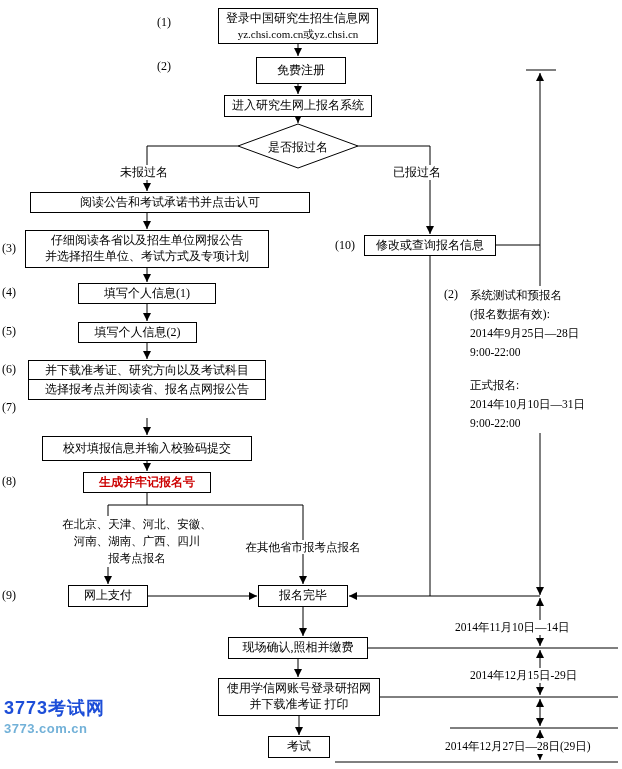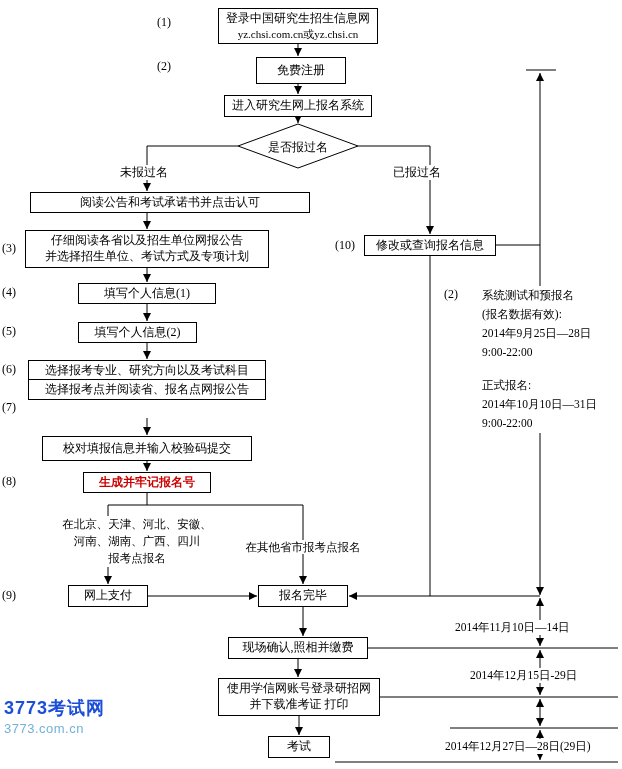--- a/index.html
+++ b/index.html
@@ -16,7 +16,7 @@
        line-height:1.25;white-space:nowrap;}
   .lbl3{font-size:11.5px;line-height:17px;}
   .tl{position:absolute;font-size:11.5px;line-height:19px;background:#fff;z-index:2;
-      text-align:left;white-space:nowrap;margin-left:12px;}
+      text-align:left;white-space:nowrap;}
   .tl .gap{height:14px;}
   .date{position:absolute;font-size:11.5px;background:#fff;z-index:2;white-space:nowrap;}
   .red{font-weight:bold;}

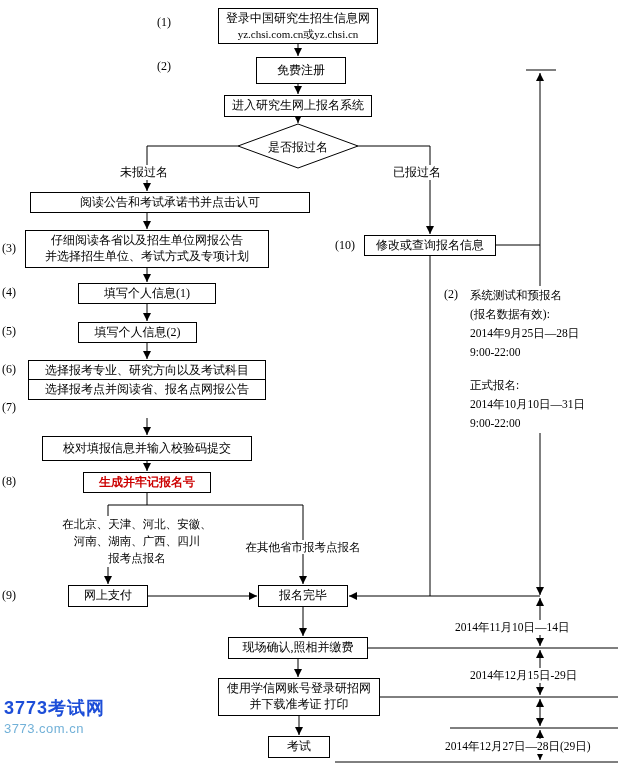--- a/index.html
+++ b/index.html
@@ -105,7 +105,7 @@
 
   <div class="box" style="left:78px;top:283px;width:138px;height:21px">填写个人信息(1)</div>
   <div class="box" style="left:78px;top:322px;width:119px;height:21px">填写个人信息(2)</div>
-  <div class="box" style="left:28px;top:360px;width:238px;height:21px">选择报考专业、研究方向以及考试科目</div>
+  <div class="box" style="left:28px;top:360px;width:238px;height:21px">并下载准考证、研究方向以及考试科目</div>
   <div class="box" style="left:28px;top:379px;width:238px;height:21px">选择报考点并阅读省、报名点网报公告</div>
   <div class="box" style="left:42px;top:436px;width:210px;height:25px">校对填报信息并输入校验码提交</div>
   <div class="box red" style="left: 83px; top: 472px; width: 128px; height: 21px; color: rgb(204, 0, 0);">生成并牢记报名号</div>

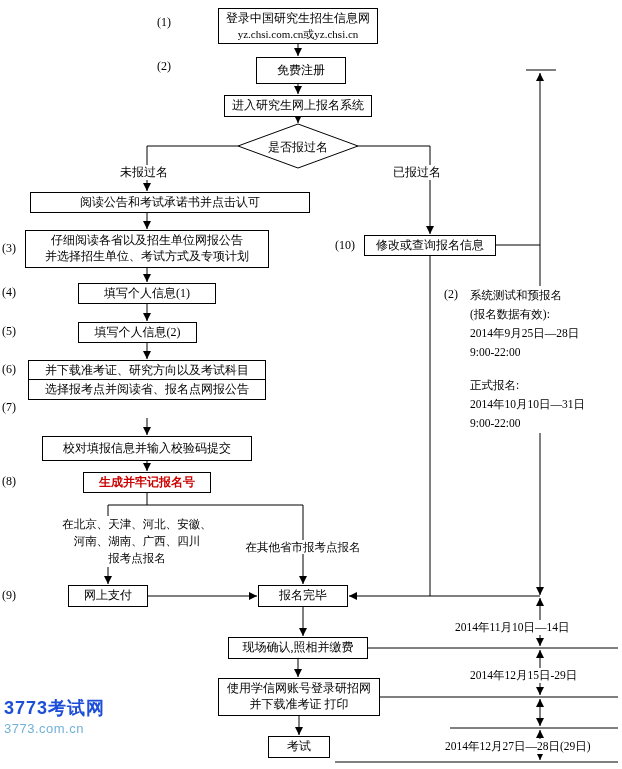--- a/index.html
+++ b/index.html
@@ -22,7 +22,7 @@
   .red{font-weight:bold;}
   .wm{position:absolute;z-index:3;font-family:"Liberation Sans","DejaVu Sans",sans-serif;}
   .wm1{font-size:18px;font-weight:bold;letter-spacing:1px;}
-  .wm2{font-size:13px;font-weight:normal;margin-top:1px;letter-spacing:.5px;}
+  .wm2{font-size:13px;font-weight:bold;margin-top:1px;letter-spacing:.5px;}
 </style>
 </head>
 <body>

